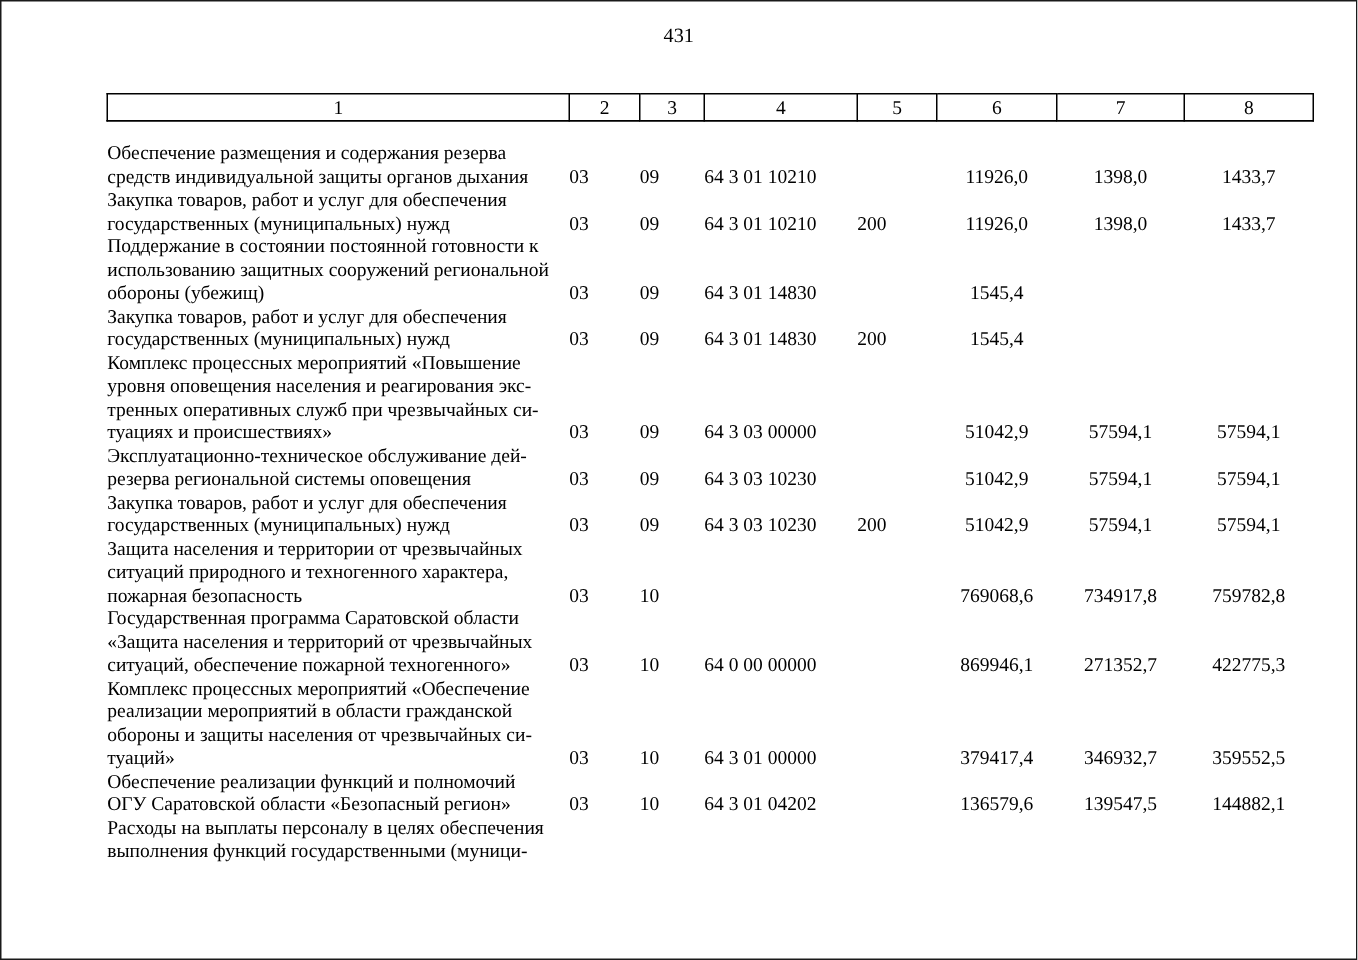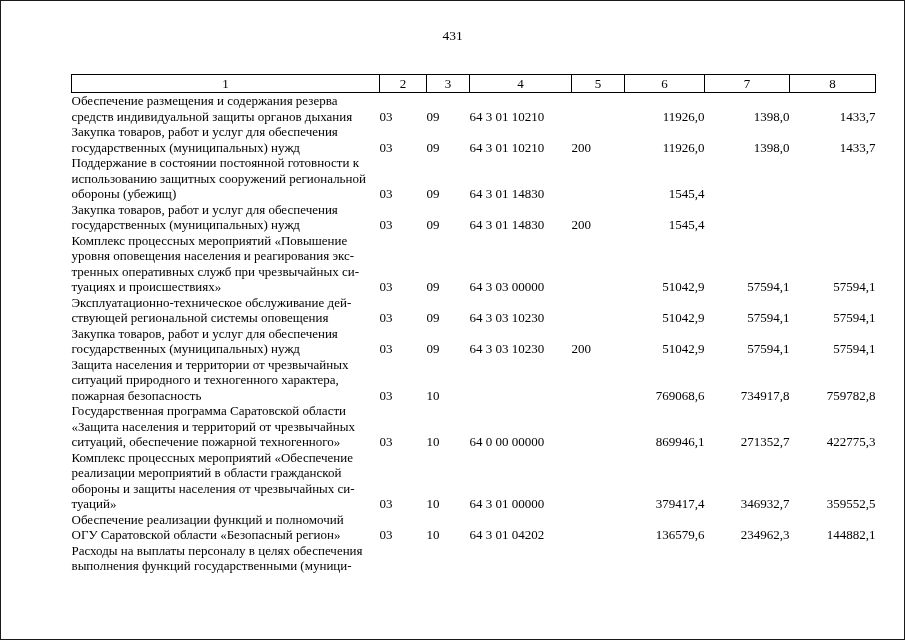--- a/index.html
+++ b/index.html
@@ -11,7 +11,7 @@
     position:absolute;inset:0;border:1px solid #1a1a1a;pointer-events:none;
   }
   .page-number{
-    text-align:center;margin-top:28px;font-size:13.5px;line-height:16px;
+    text-align:center;margin-top:16px;font-size:13.5px;line-height:16px;
   }
   table.budget{
     border-collapse:collapse;table-layout:fixed;

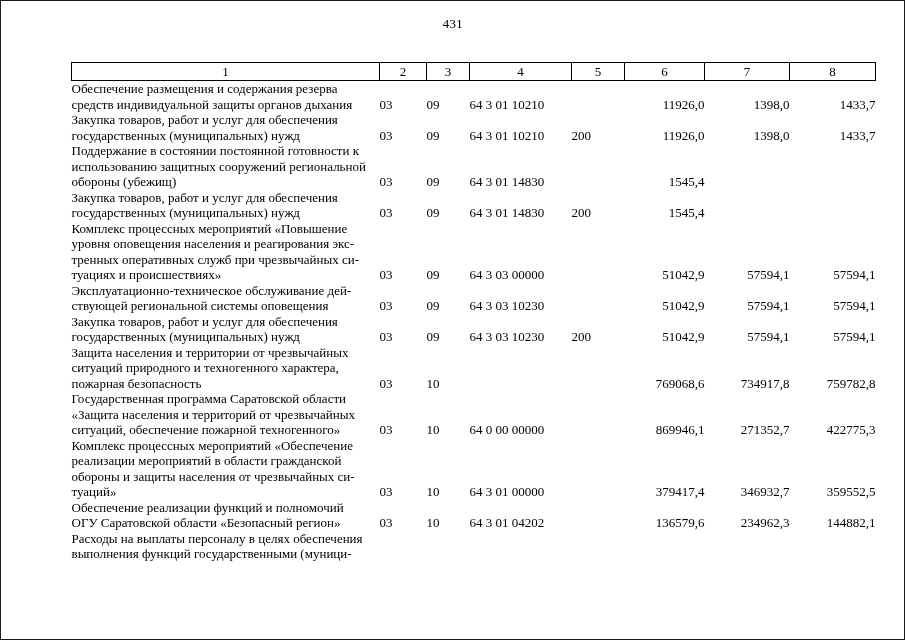--- a/index.html
+++ b/index.html
@@ -30,7 +30,7 @@
   }
   td.center{text-align:left;}
   td.num{text-align:right;padding-right:5px;}
-  tbody tr:first-child td{padding-top:0;}
+  tbody tr:first-child td{padding-top:13px;}
 </style>
 </head>
 <body>

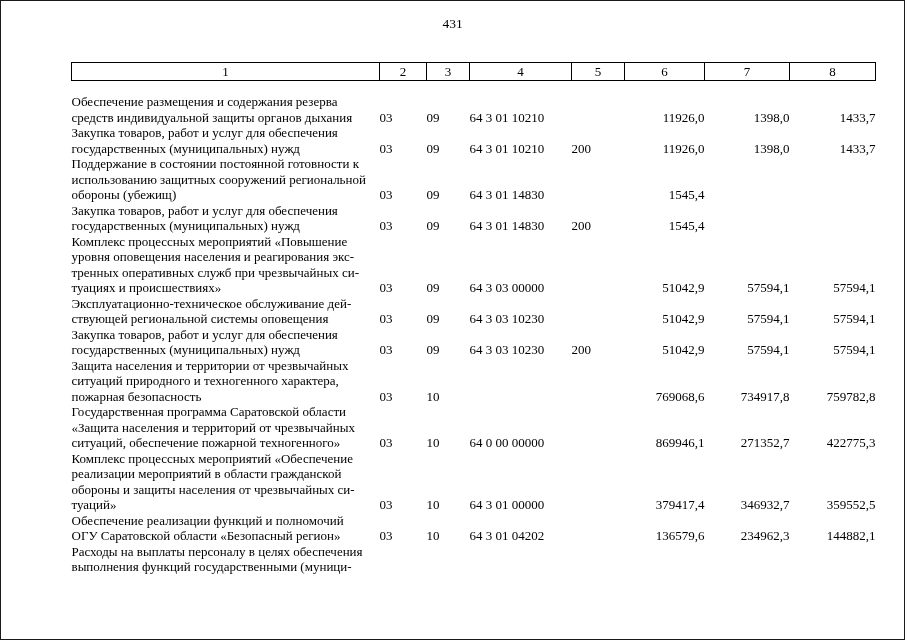--- a/index.html
+++ b/index.html
@@ -29,7 +29,7 @@
     padding-left:10px;padding-right:3px;
   }
   td.center{text-align:left;}
-  td.num{text-align:right;padding-right:5px;}
+  td.num{text-align:center;padding-right:5px;}
   tbody tr:first-child td{padding-top:13px;}
 </style>
 </head>

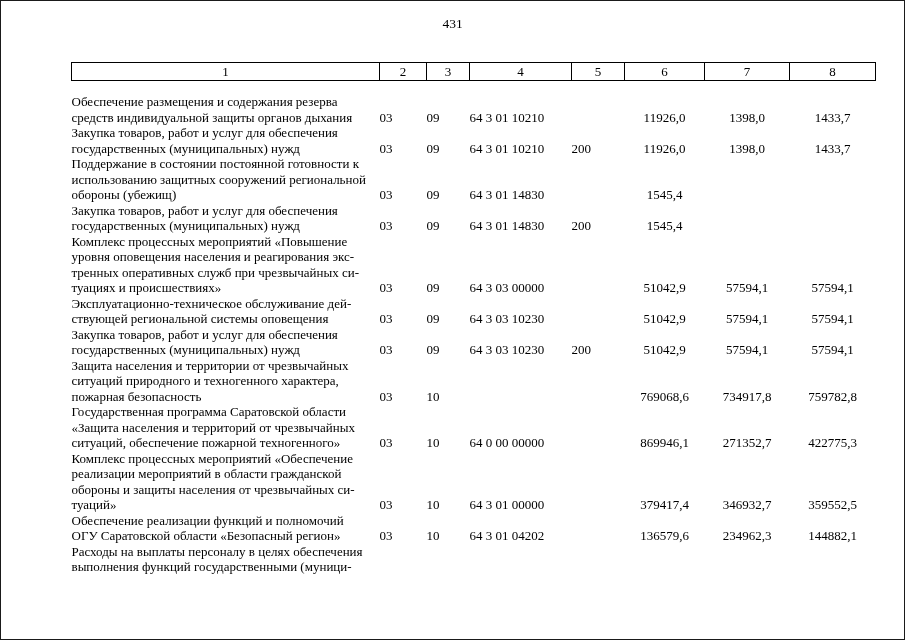--- a/index.html
+++ b/index.html
@@ -123,7 +123,7 @@
       </tr>
       <tr>
         <td class="name">Эксплуатационно-техническое обслуживание дей-
-ствующей региональной системы оповещения</td>
+резерва региональной системы оповещения</td>
         <td class="center">03</td>
         <td class="center">09</td>
         <td class="center">64 3 03 10230</td>

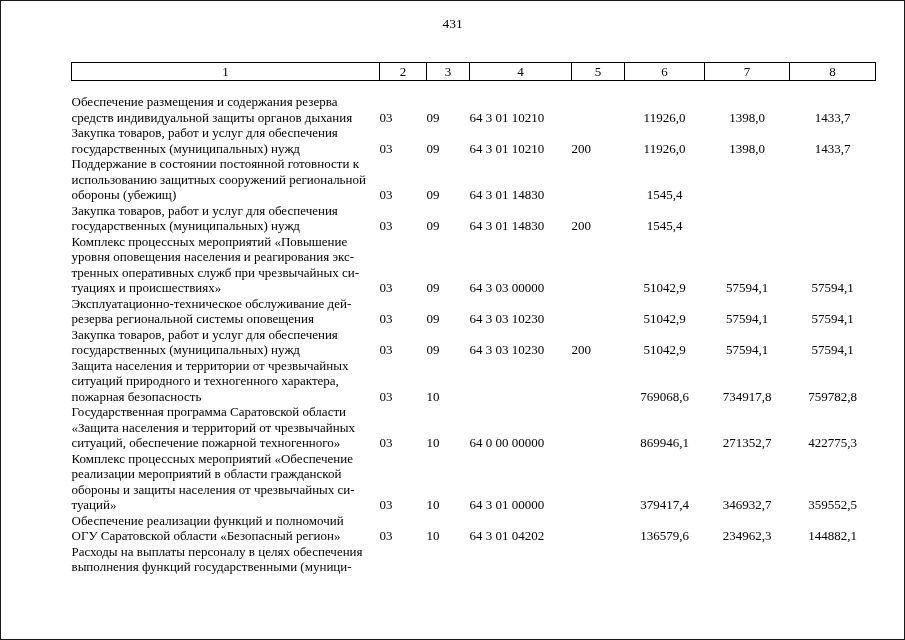--- a/index.html
+++ b/index.html
@@ -188,7 +188,7 @@
         <td class="center">64 3 01 04202</td>
         <td class="center"></td>
         <td class="num">136579,6</td>
-        <td class="num">234962,3</td>
+        <td class="num">139547,5</td>
         <td class="num">144882,1</td>
       </tr>
       <tr>

